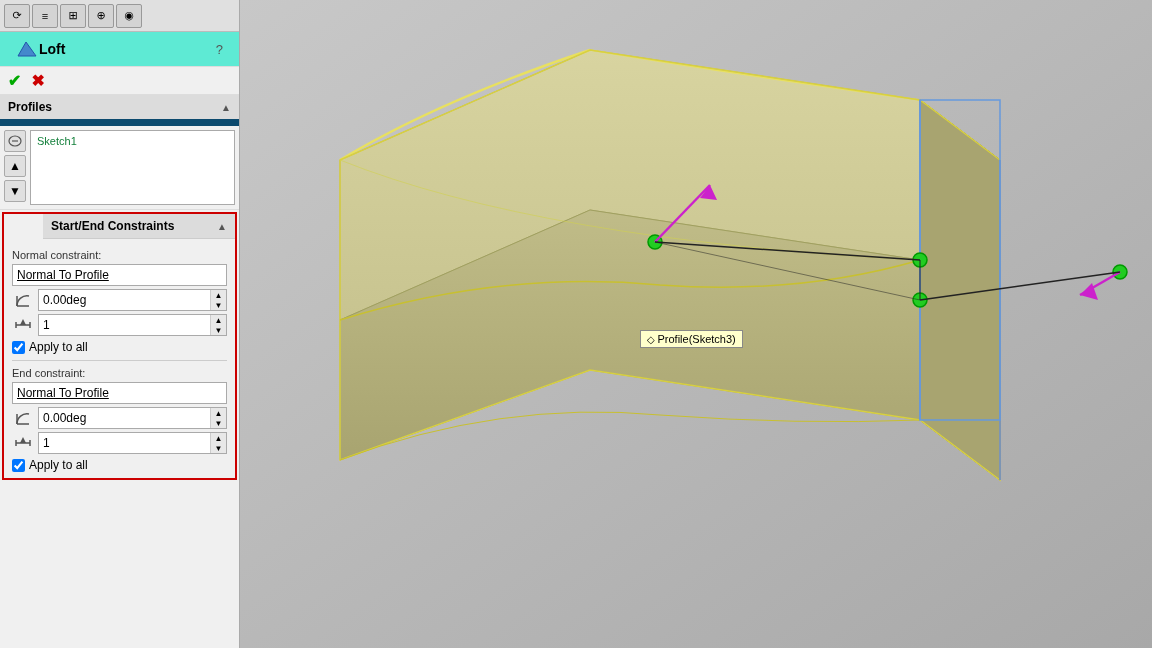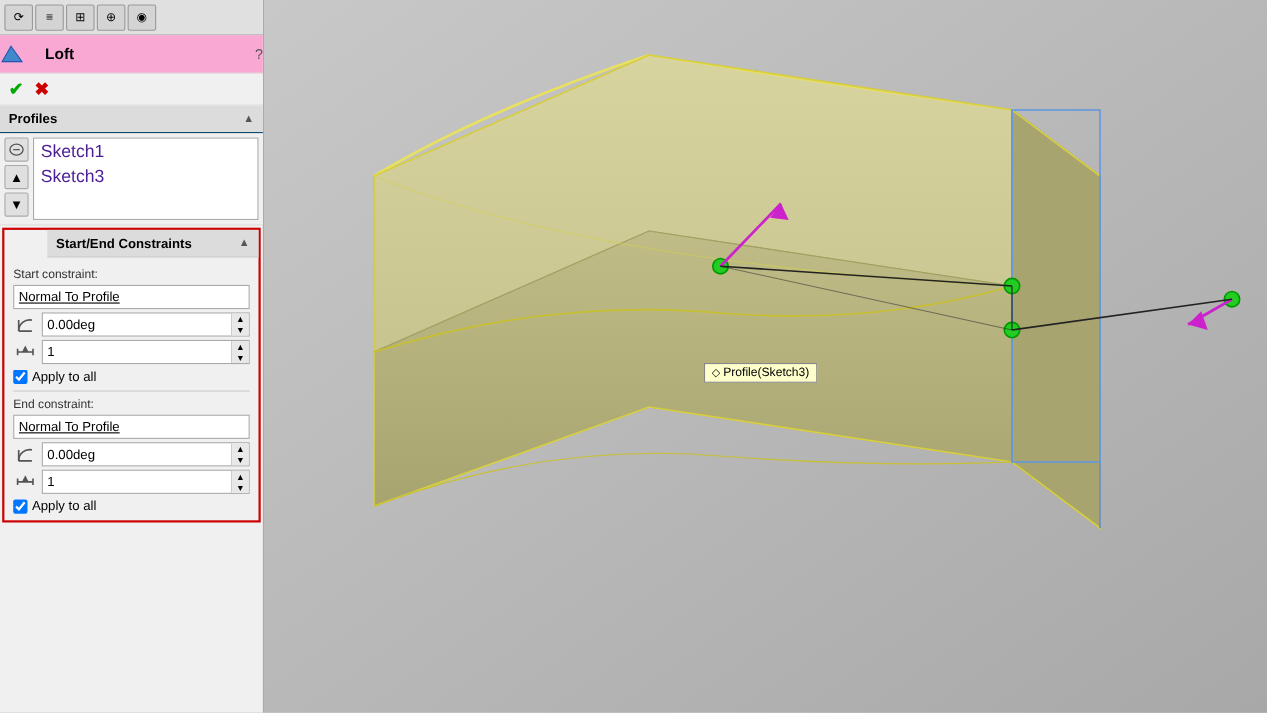--- a/index.html
+++ b/index.html
@@ -52,10 +52,10 @@
     #loft-header {
       display: flex;
       align-items: center;
-      padding: 6px 0;
-      background: #f9a8d4;
+      padding: 6px 16px;
+      background: #5eead4;
       border-bottom: 1px solid #ddd;
-      gap: 19px;
+      gap: 1px;
     }
     #loft-icon {
       width: 22px;

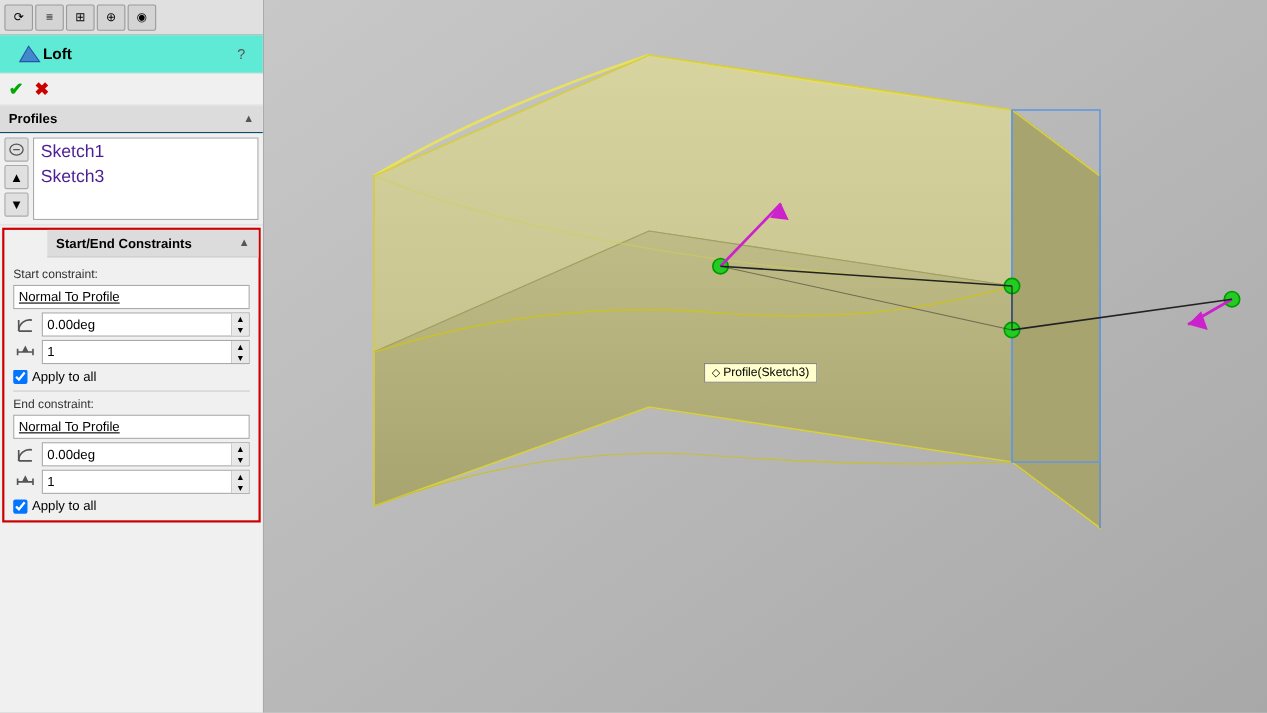--- a/index.html
+++ b/index.html
@@ -105,7 +105,7 @@
       justify-content: space-between;
       padding: 5px 8px;
       background: #dcdcdc;
-      border-bottom: 1px solid #0c4a6e;
+      border-bottom: 7px solid #0c4a6e;
       cursor: pointer;
     }
     .section-header-title {

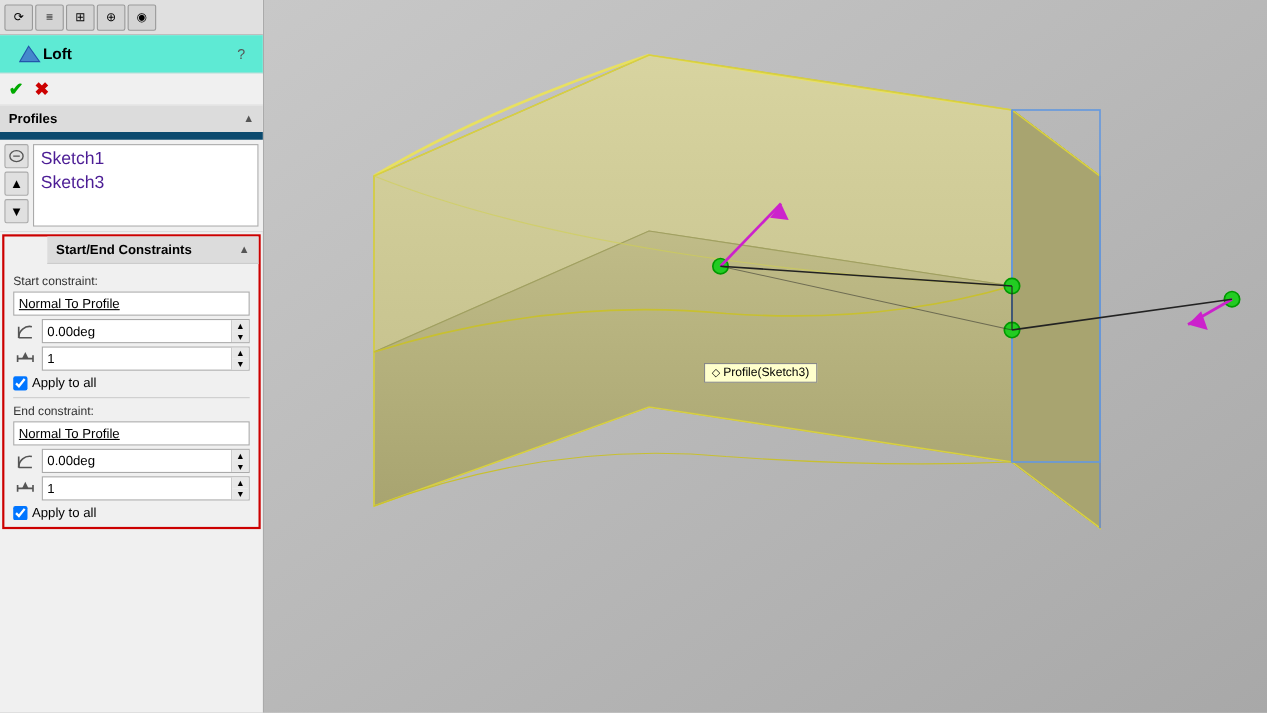--- a/index.html
+++ b/index.html
@@ -151,8 +151,8 @@
     .sketch-item {
       padding: 2px 4px;
       cursor: pointer;
-      font-size: 16px;
-      color: #4c1d95;
+      font-size: 11px;
+      color: #15803d;
     }
 
     

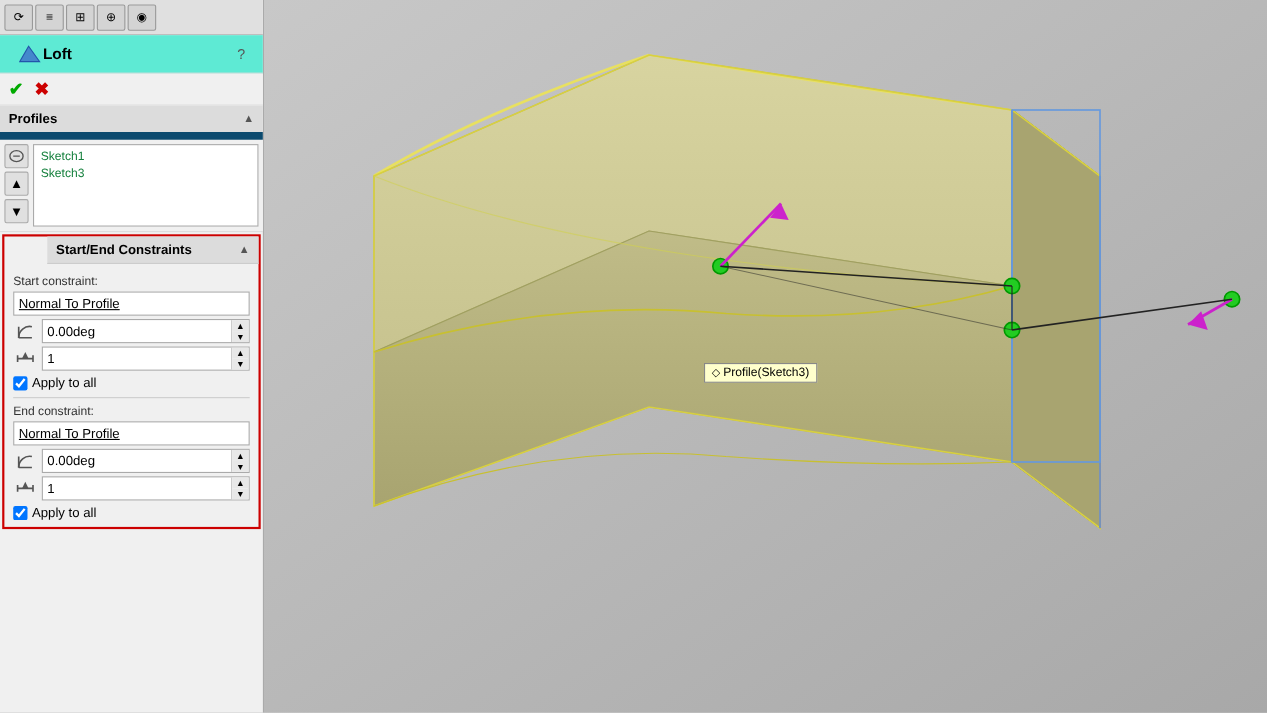--- a/index.html
+++ b/index.html
@@ -355,7 +355,6 @@
       </div>
       <div id="sketch-list">
         <div class="sketch-item">Sketch1</div>
-        <div class="sketch-item">Sketch3</div>
       </div>
     </div>
   </div>

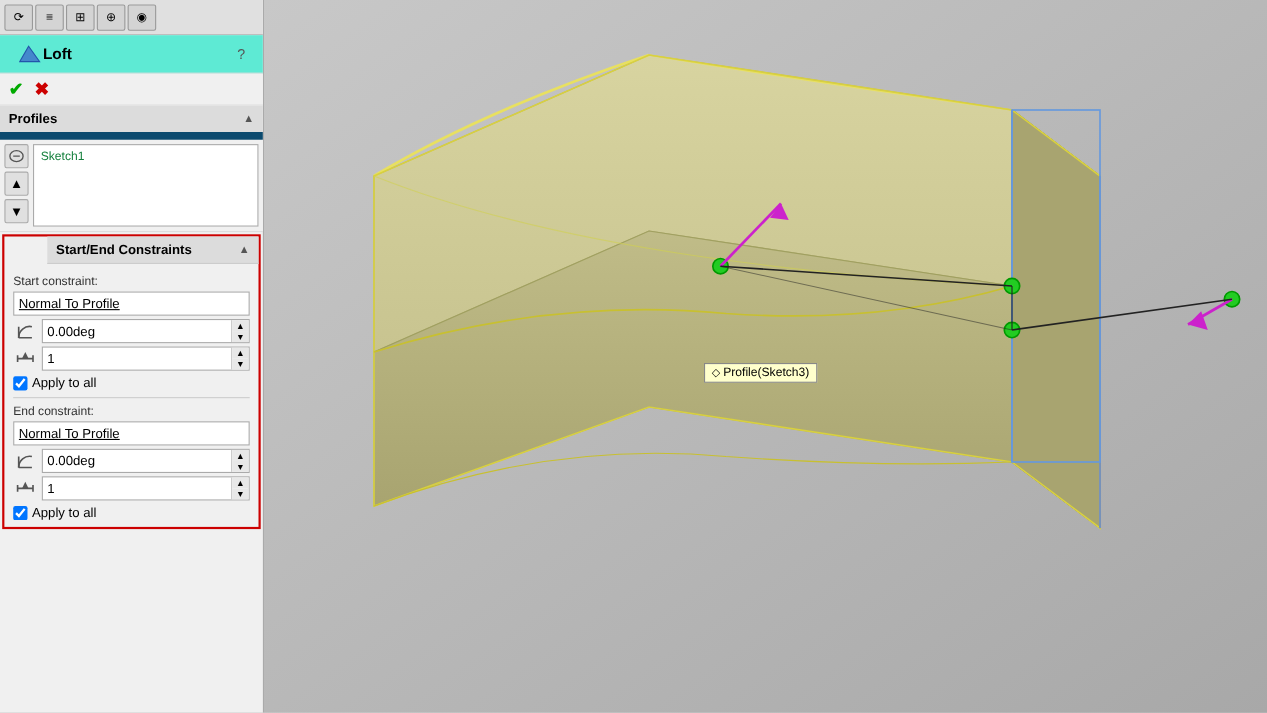--- a/index.html
+++ b/index.html
@@ -367,7 +367,7 @@
 
     <div id="constraints-content">
 
-      <div class="constraint-label">Start constraint:</div>
+      <div class="constraint-label">Normal constraint:</div>
       <div class="dropdown-row">
         <select class="constraint-dropdown">
           <option>None</option>

